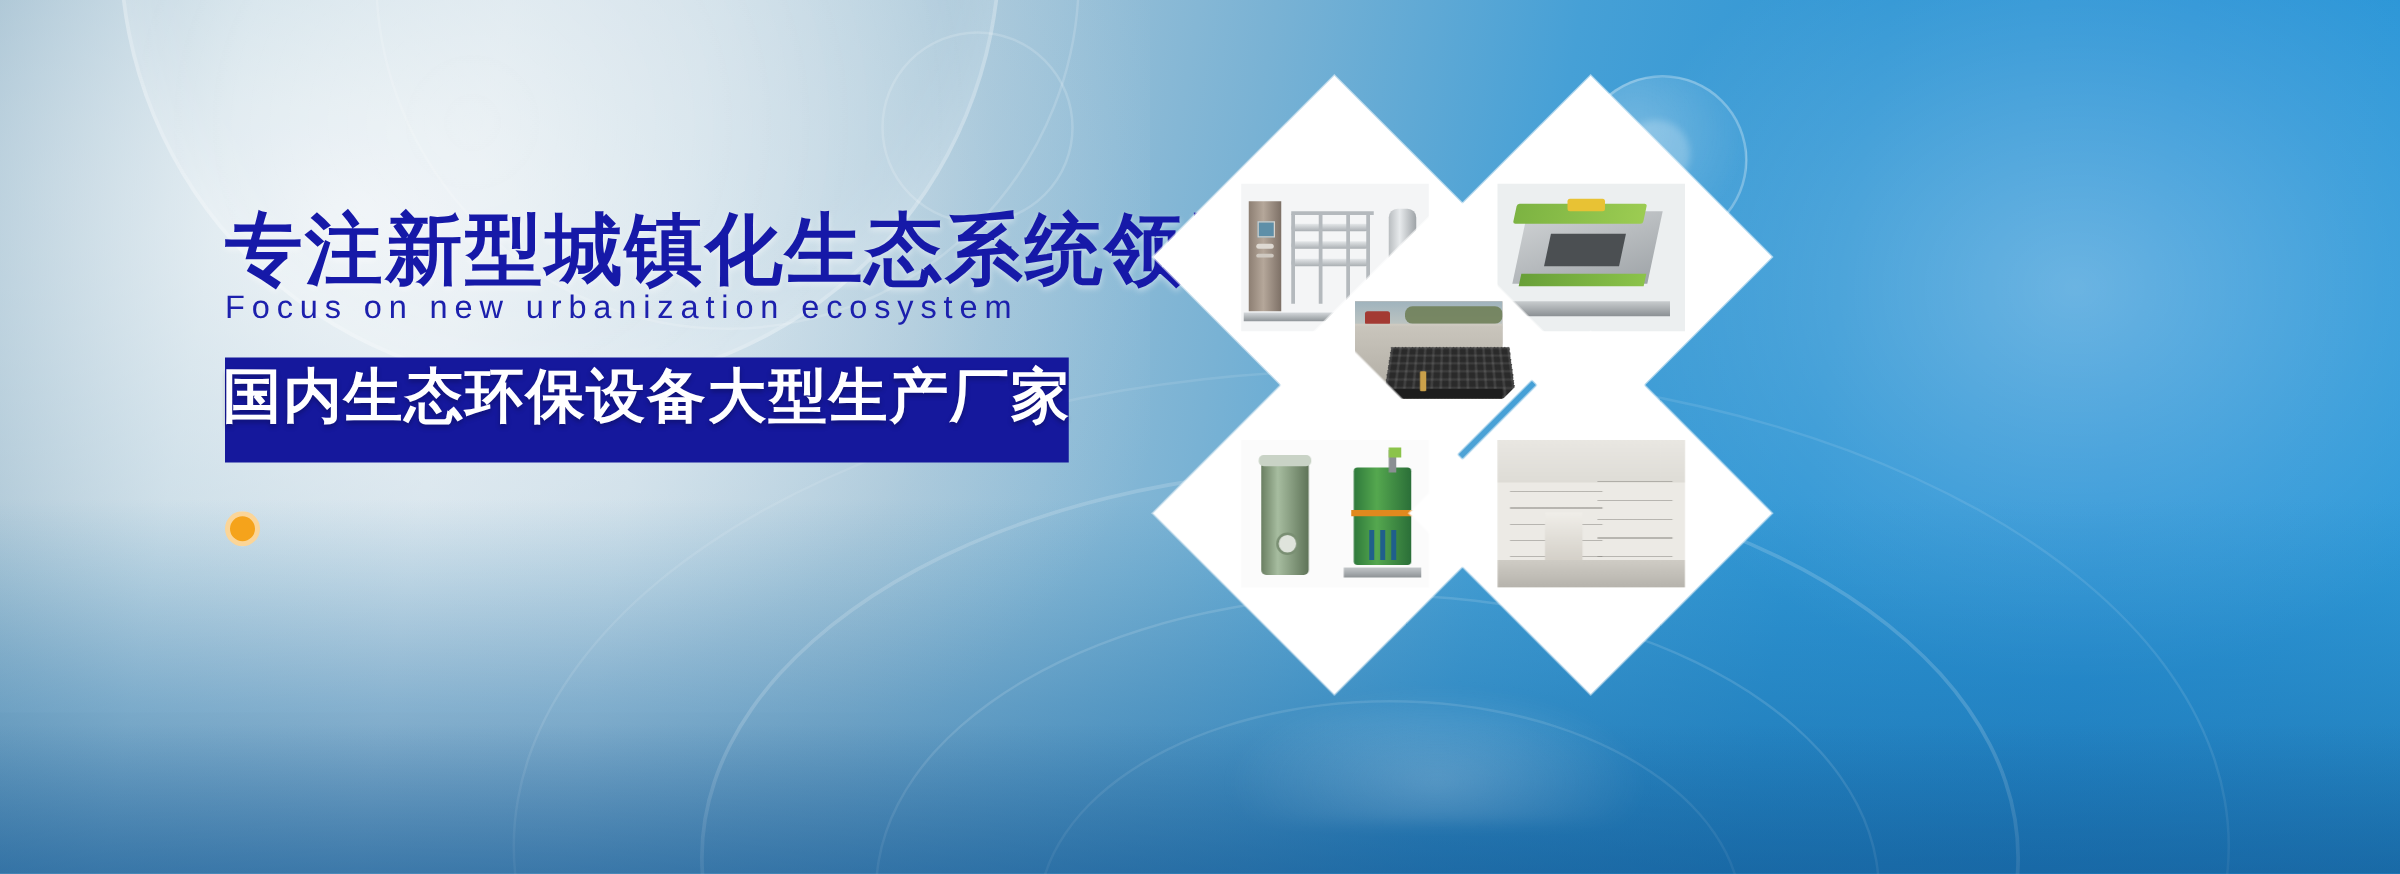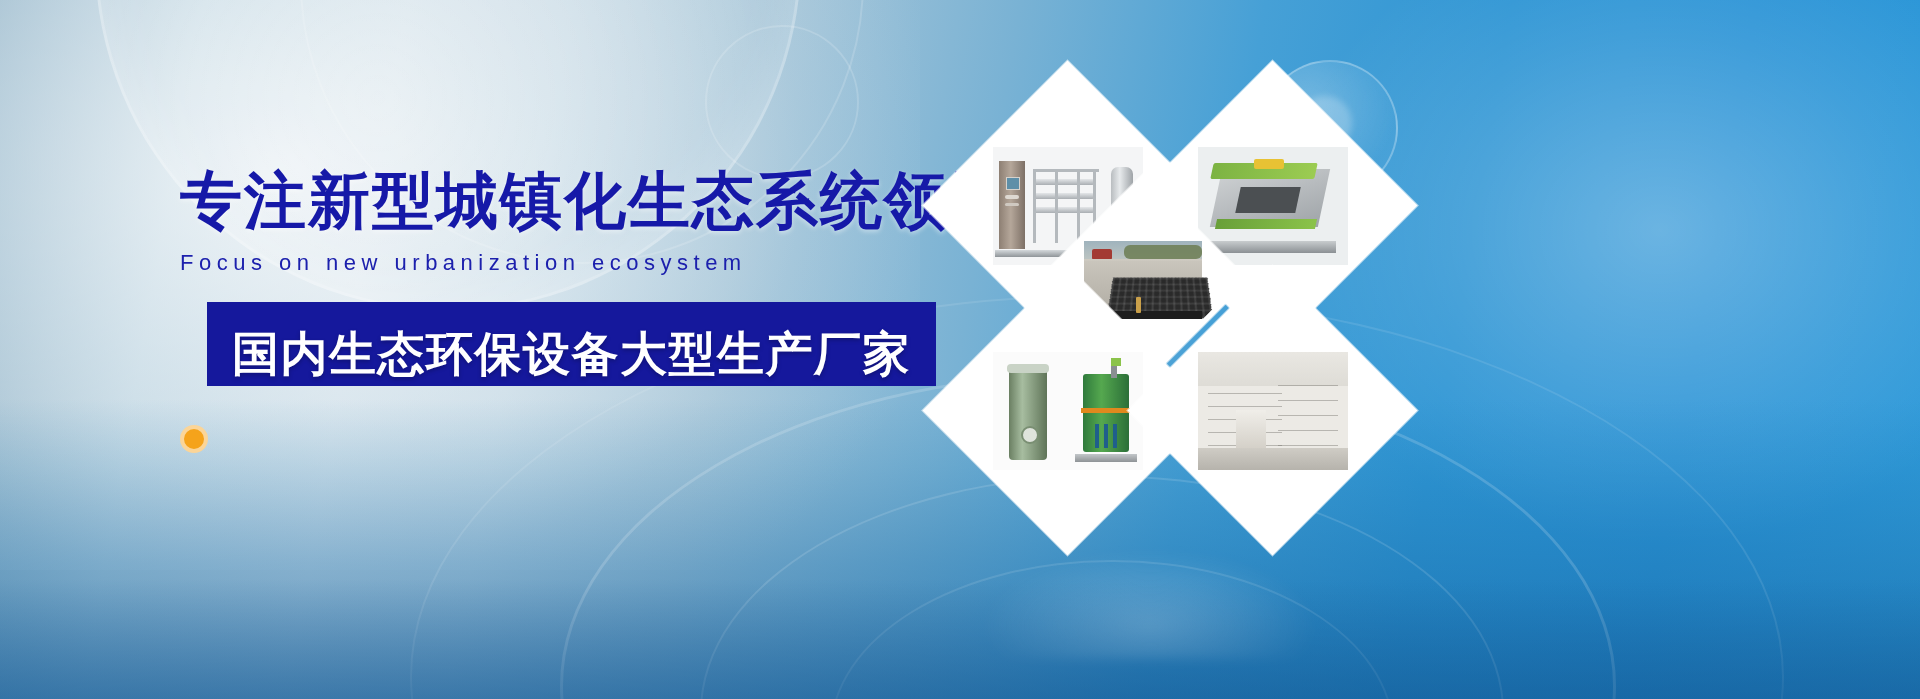--- a/index.html
+++ b/index.html
@@ -109,8 +109,7 @@
     text-shadow:0 2px 5px rgba(255,255,255,.45);
   }
   .subline{
-    margin-top:20px;
-    font-size:22px;line-height:1;
+    font-size:26px;line-height:1;
     color:#1c20ad;
     letter-spacing:5.5px;
     white-space:nowrap;

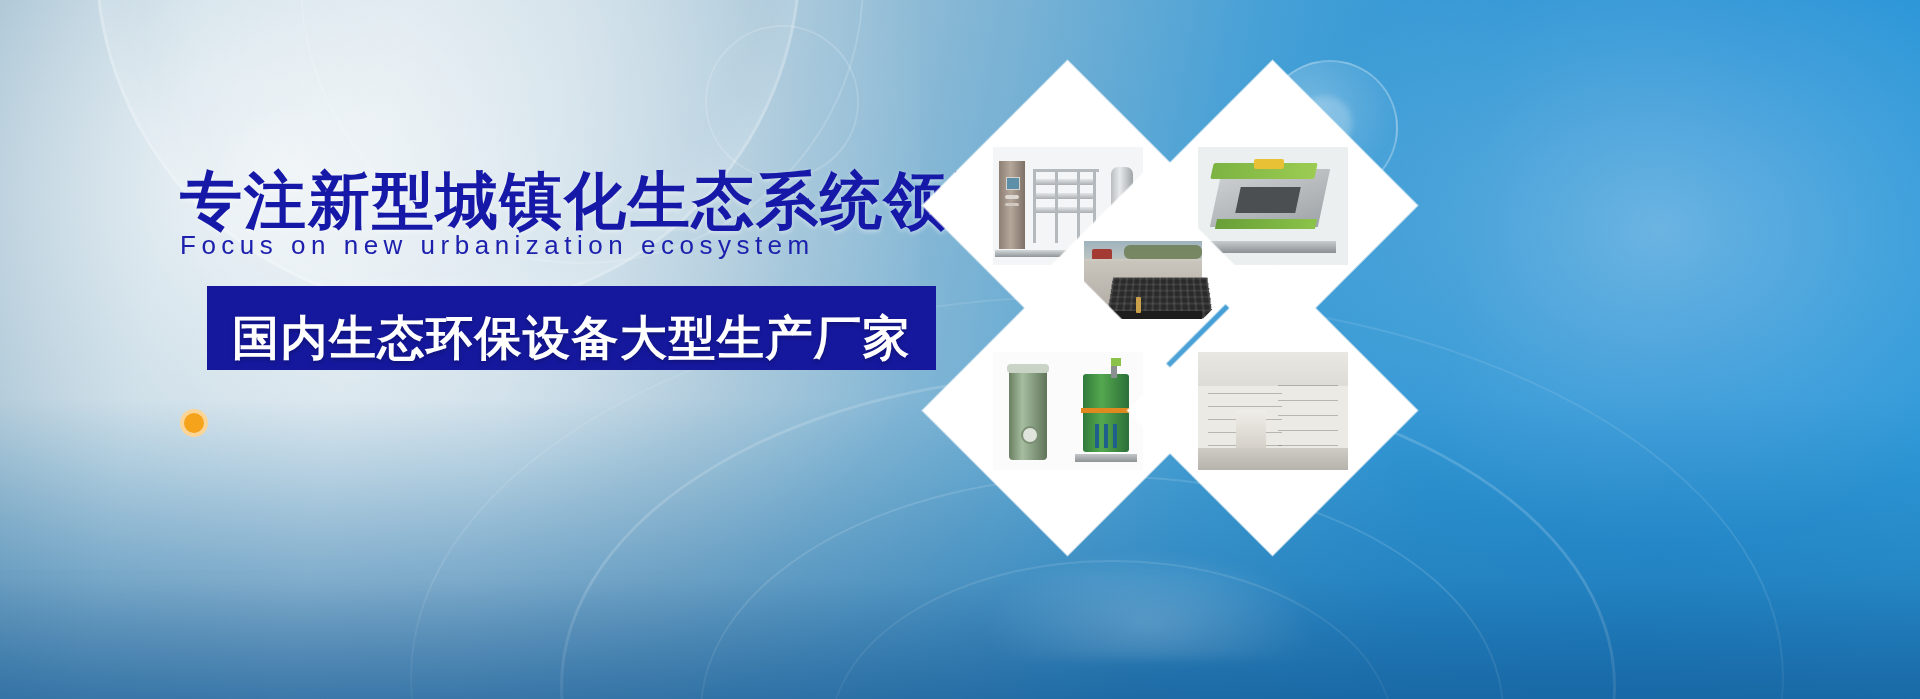--- a/index.html
+++ b/index.html
@@ -117,9 +117,9 @@
   }
   .badge{
     margin-top:28px;
-    width:729px;height:84px;
+    width:675px;height:84px;
     background:#15189c;
-    display:flex;align-items:flex-end;justify-content:center;margin-left:27px;
+    display:flex;align-items:flex-start;justify-content:center;
   }
   .badge-text{
     font-size:47px;font-weight:bold;color:#ffffff;

